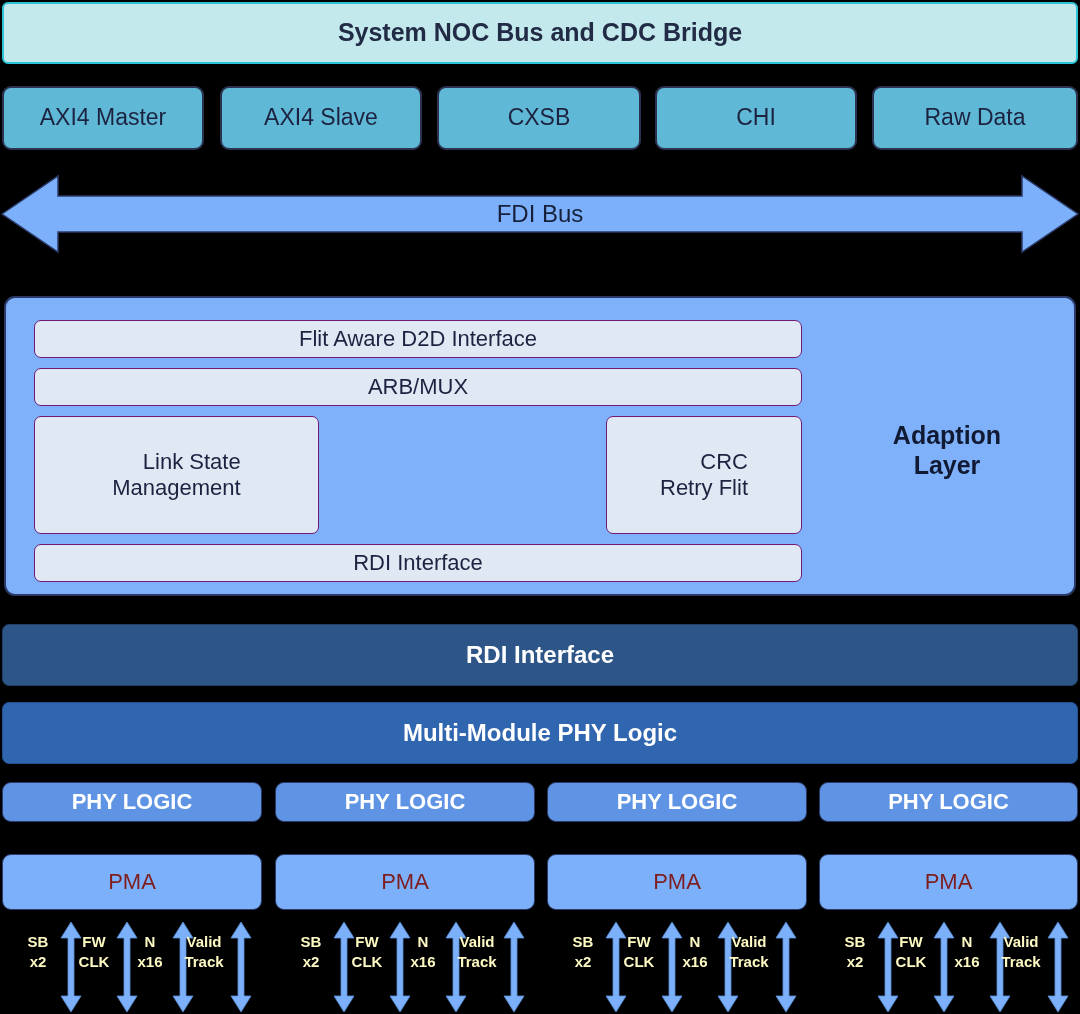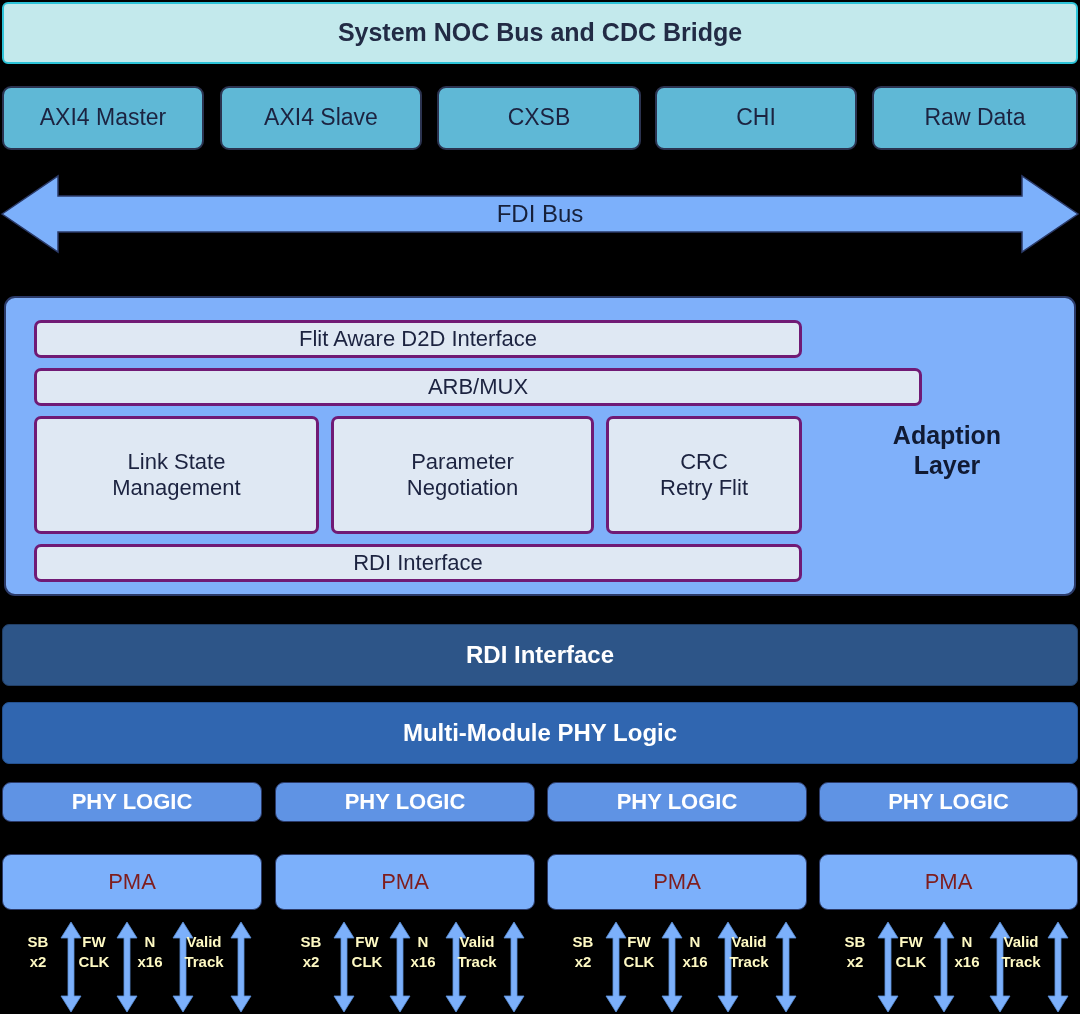--- a/index.html
+++ b/index.html
@@ -50,7 +50,7 @@
     box-sizing:border-box;
   }
   .inner{
-    background:#dfe8f3;border:3px solid #701a75;border-radius:7px;
+    background:#dfe8f3;border:1px solid #701a75;border-radius:7px;
     color:#1c2340;
   }
   .ad-fadi{left:28px;top:22px;width:768px;height:38px;font-size:22px;}

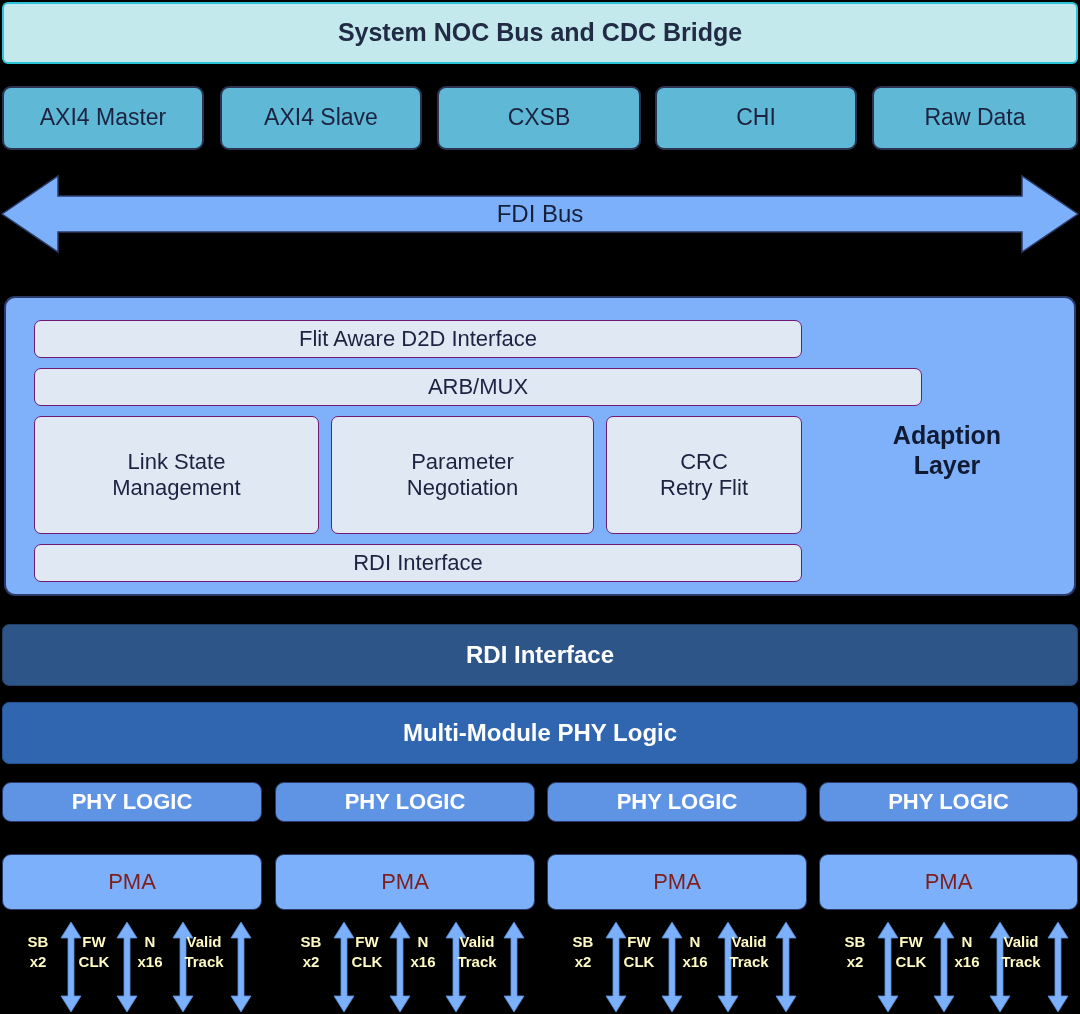--- a/index.html
+++ b/index.html
@@ -54,7 +54,7 @@
     color:#1c2340;
   }
   .ad-fadi{left:28px;top:22px;width:768px;height:38px;font-size:22px;}
-  .ad-arb{left:28px;top:70px;width:888px;height:38px;font-size:22px;}
+  .ad-arb{left:28px;top:70px;width:768px;height:38px;font-size:22px;}
   .ad-col{top:118px;height:118px;font-size:22px;}
   .ad-lsm{left:28px;width:285px;}
   .ad-pn{left:325px;width:263px;}

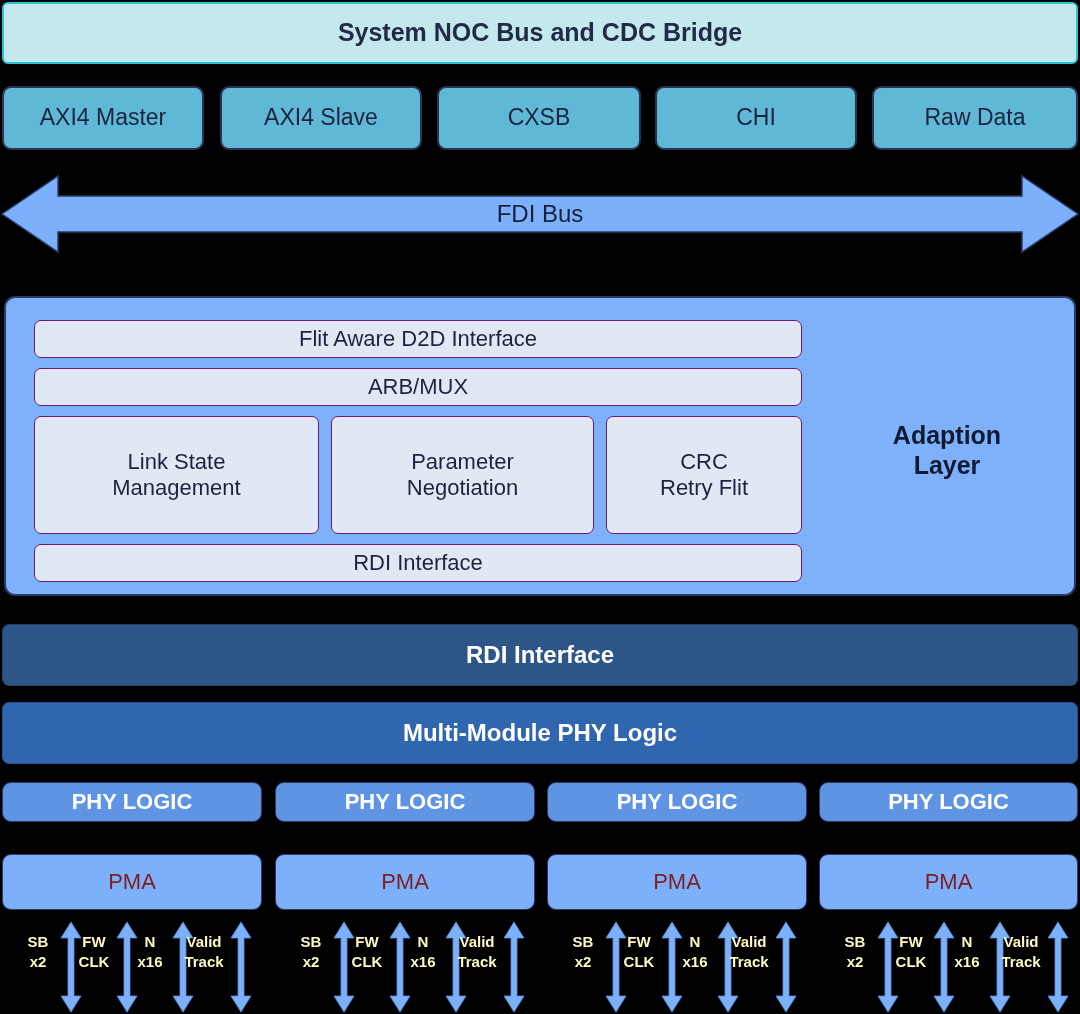--- a/index.html
+++ b/index.html
@@ -55,7 +55,7 @@
   }
   .ad-fadi{left:28px;top:22px;width:768px;height:38px;font-size:22px;}
   .ad-arb{left:28px;top:70px;width:768px;height:38px;font-size:22px;}
-  .ad-col{top:118px;height:118px;font-size:22px;}
+  .ad-col{top:118px;height:118px;font-size:22px;text-align:right;}
   .ad-lsm{left:28px;width:285px;}
   .ad-pn{left:325px;width:263px;}
   .ad-crc{left:600px;width:196px;}

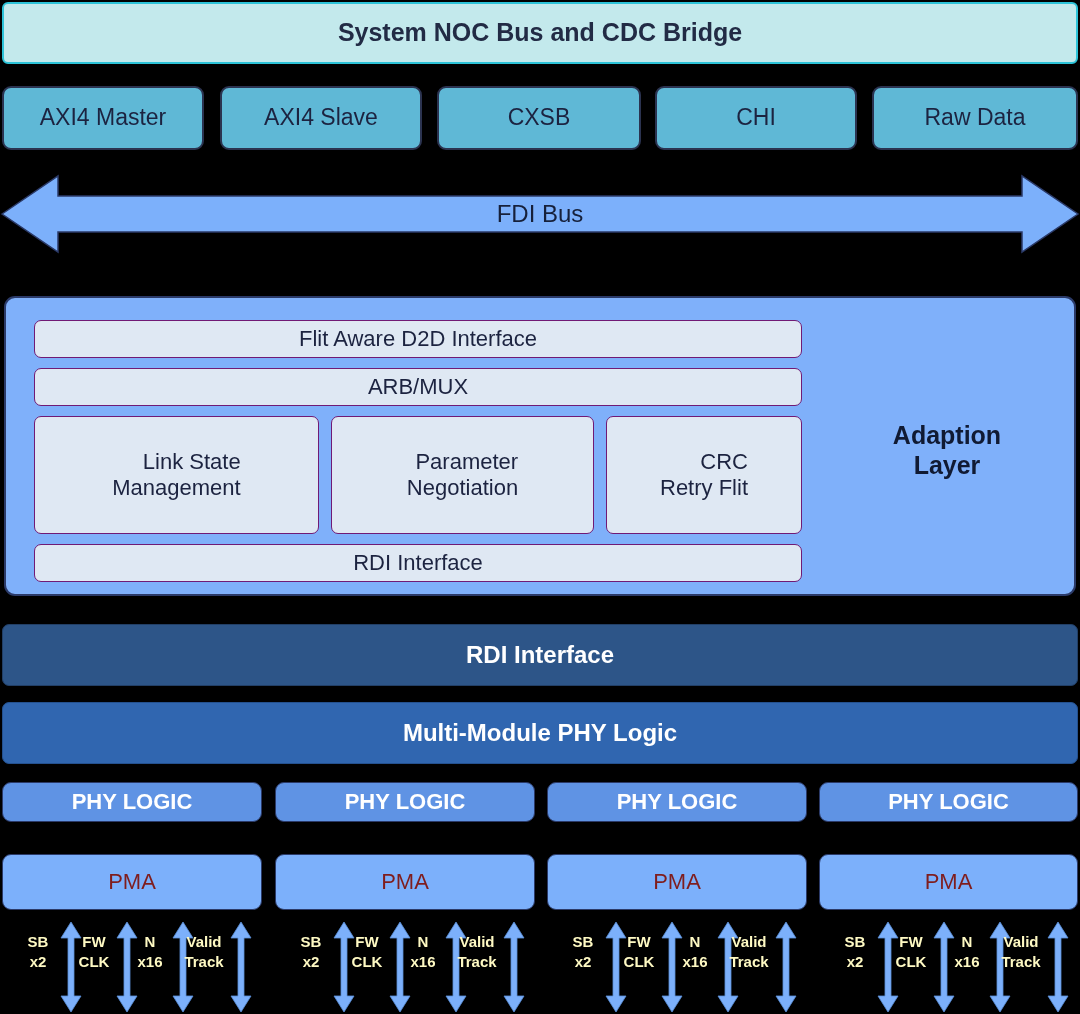--- a/index.html
+++ b/index.html
@@ -148,12 +148,6 @@
         <span>Management</span>
       </span>
     </div>
-    <div class="box inner ad-col ad-pn">
-      <span>
-        <span>Parameter</span><br>
-        <span>Negotiation</span>
-      </span>
-    </div>
     <div class="box inner ad-col ad-crc">
       <span>
         <span>CRC</span><br>

